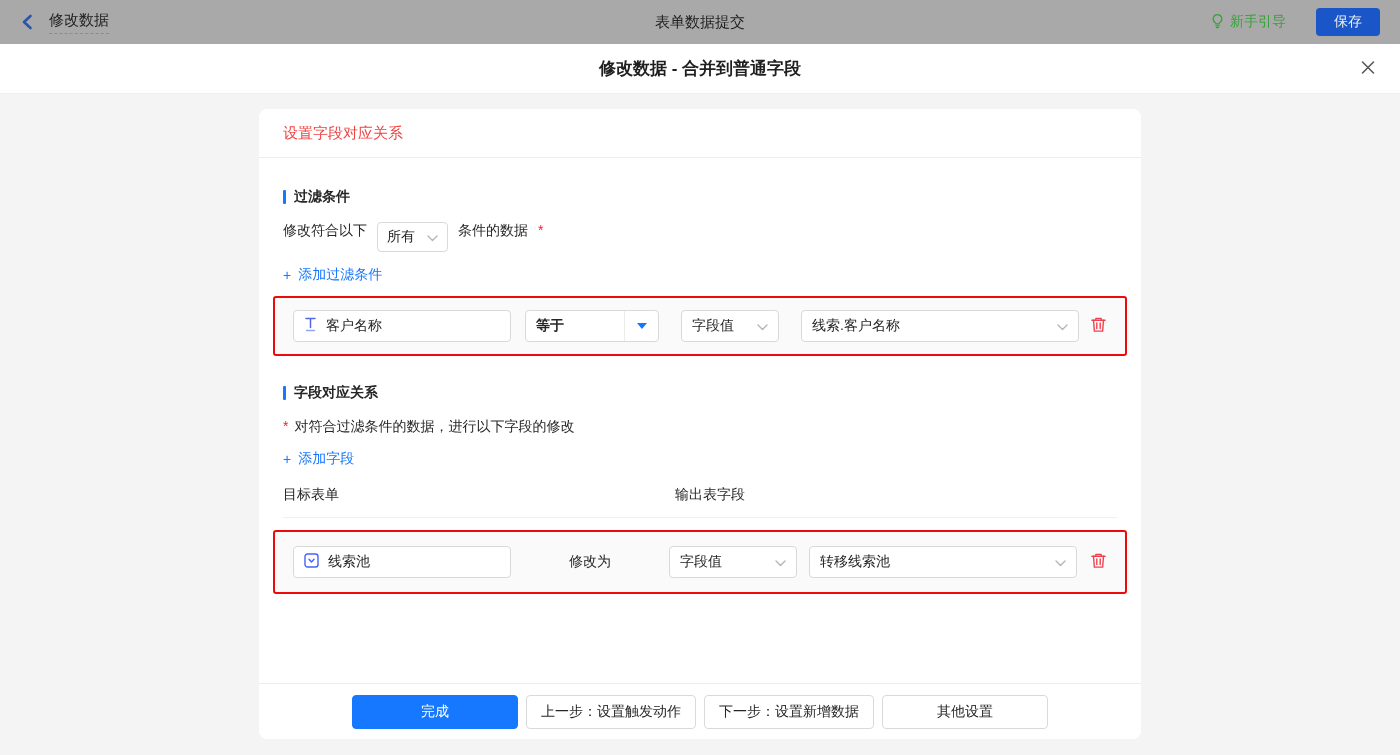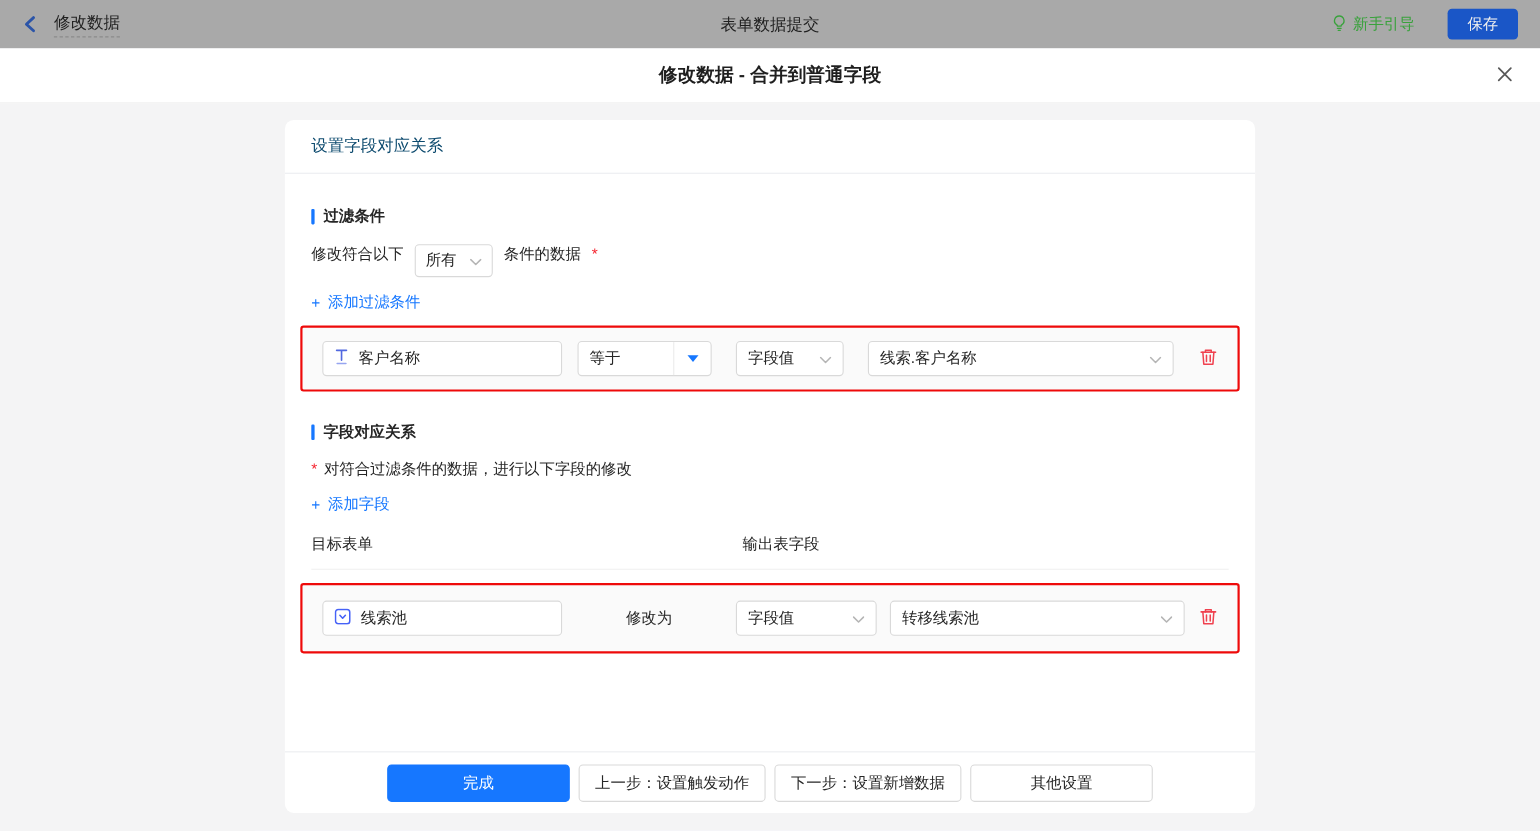--- a/index.html
+++ b/index.html
@@ -33,7 +33,7 @@
   .card { width:882px; height:630px; margin:0 auto; background:#fff; border-radius:8px;
     display:flex; flex-direction:column; overflow:hidden; }
   .card-header { height:49px; line-height:48px; padding:0 24px; font-size:15px;
-    color:#0c4a6e; border-bottom:1px solid #ebedf0; }
+    color:#ef4444; border-bottom:1px solid #ebedf0; }
   .card-body { flex:1; padding:0 24px; }
 
   .section-title { display:flex; align-items:center; gap:8px; font-size:14px;

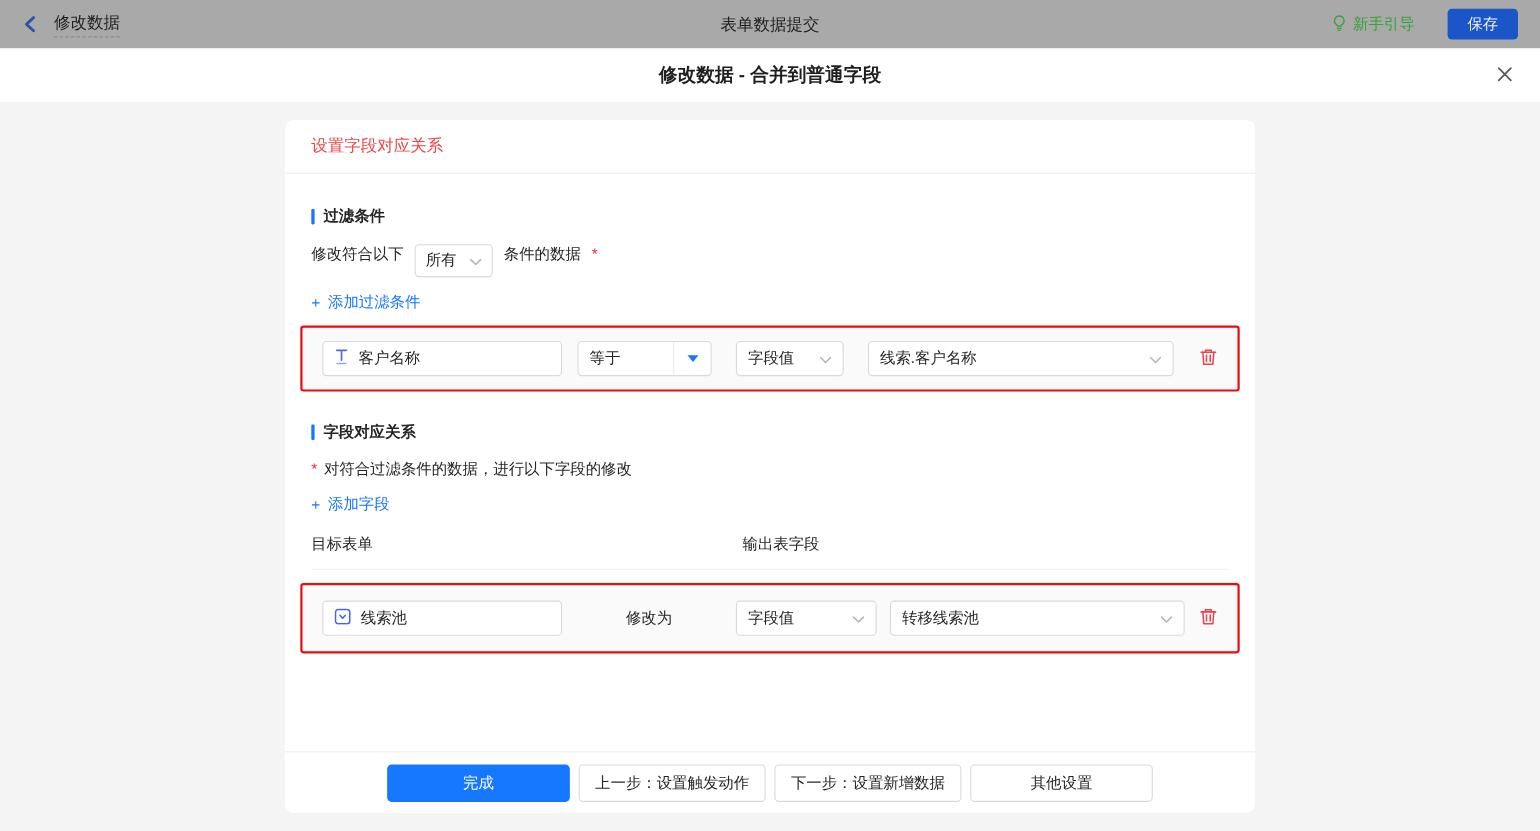--- a/index.html
+++ b/index.html
@@ -57,8 +57,8 @@
   .field-box { width:218px; height:32px; background:#fff; border:1px solid #d9d9d9;
     border-radius:4px; display:flex; align-items:center; gap:9px; padding:0 10px;
     font-size:14px; cursor:text; }
-  .op-select { width:122px; height:32px; background:#fff; border:1px solid #d9d9d9;
-    border-radius:4px; display:flex; cursor:pointer; }
+  .op-select { width:134px; height:32px; background:#fff; border:1px solid #d9d9d9;
+    border-radius:4px; display:flex; cursor:pointer;font-weight:bold; }
   .op-text { flex:1; display:flex; align-items:center; padding:0 10px; font-size:14px; }
   .op-cap { width:34px; border-left:1px solid #ececec; display:flex; align-items:center;
     justify-content:center; }

